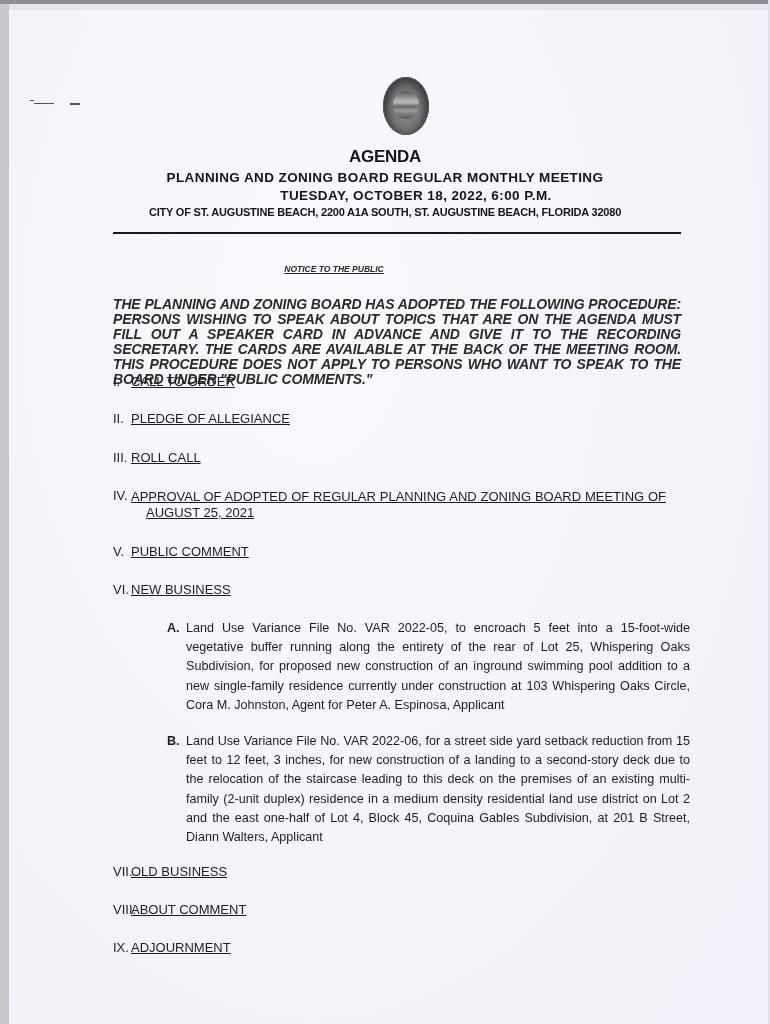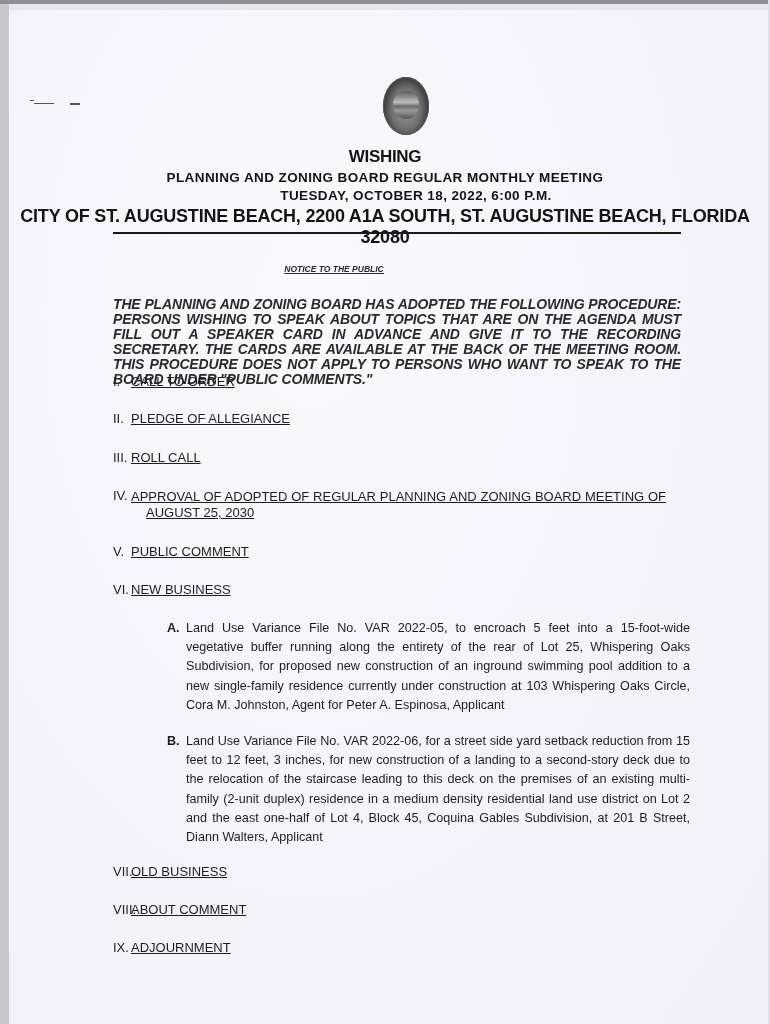--- a/index.html
+++ b/index.html
@@ -67,7 +67,7 @@
   <div class="seal-inner"></div>
 </div>
 
-<div class="title agenda-title">WISHING</div>
+<div class="title agenda-title">AGENDA</div>
 <div class="title hdr1">PLANNING AND ZONING BOARD REGULAR MONTHLY MEETING</div>
 <div class="title hdr2">TUESDAY, OCTOBER 18, 2022, 6:00 P.M.</div>
 <div class="title hdr3">CITY OF ST. AUGUSTINE BEACH, 2200 A1A SOUTH, ST. AUGUSTINE BEACH, FLORIDA 32080</div>

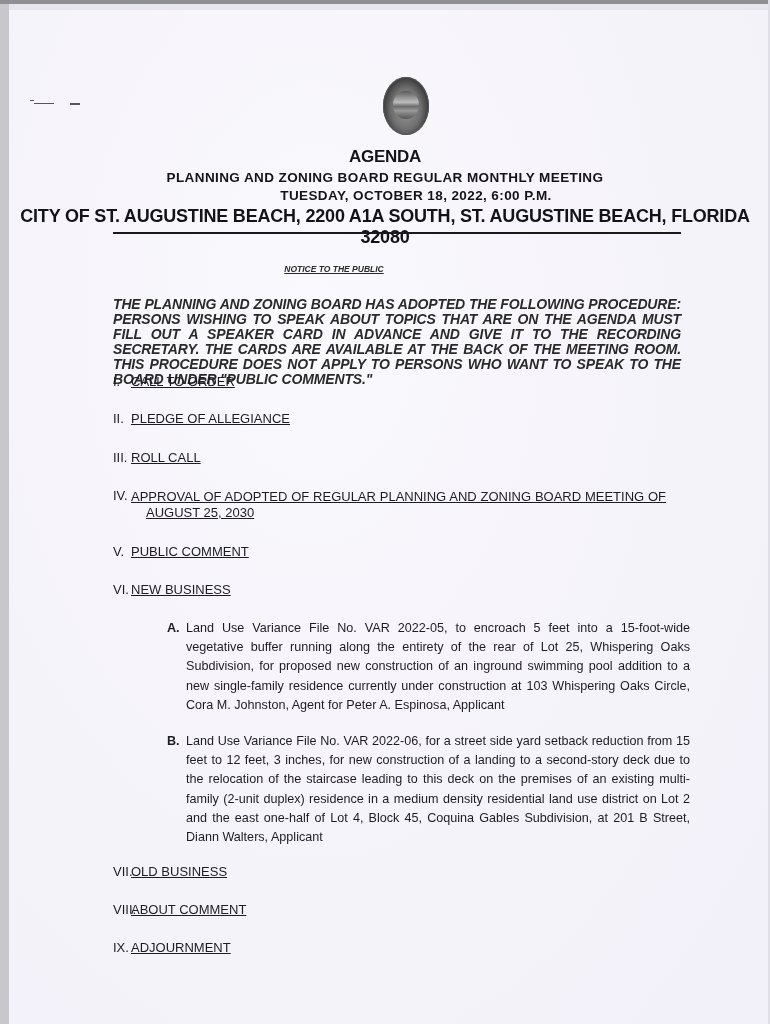--- a/index.html
+++ b/index.html
@@ -28,7 +28,7 @@
   .agenda-title { top:147px; font-size:17px; letter-spacing:-0.3px; }
   .hdr1 { top:170px; font-size:13.5px; letter-spacing:0.4px; }
   .hdr2 { top:188px; font-size:13.5px; letter-spacing:0.4px;margin-left:31px; }
-  .hdr3 { top:206px; font-size:18px; letter-spacing:-0.2px; }
+  .hdr3 { top:206px; font-size:11px; letter-spacing:-0.2px; }
 
   .rule { position:absolute; left:113px; top:232px; width:568px; height:2px; background:#1a1a1a; }
 

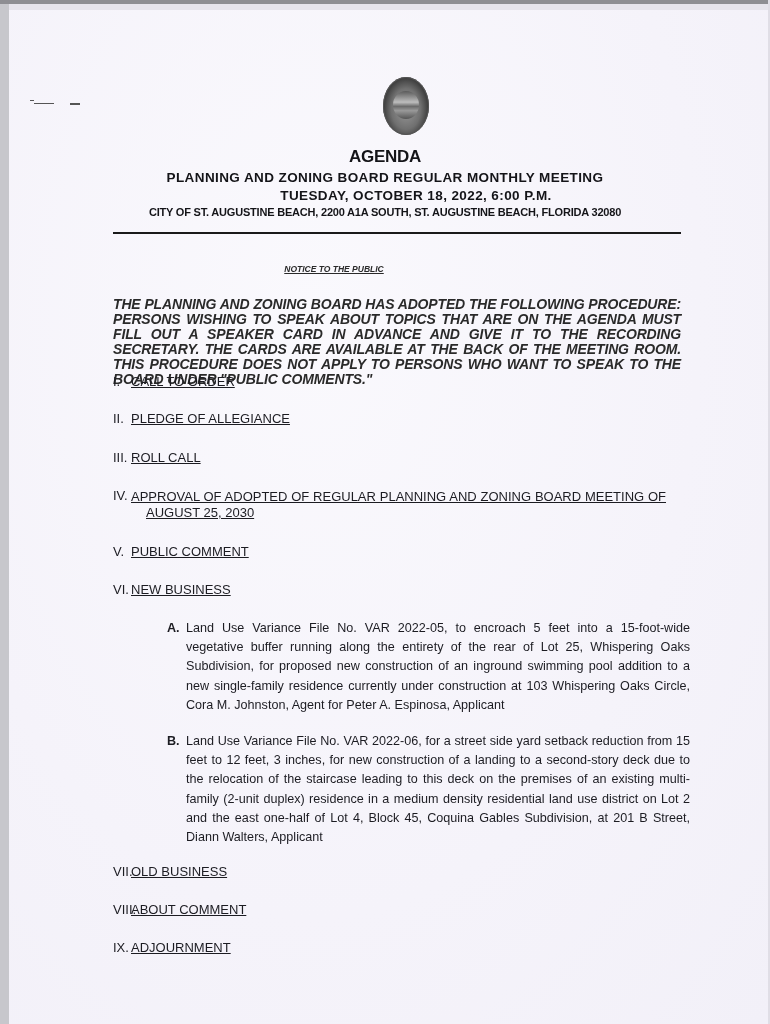--- a/index.html
+++ b/index.html
@@ -92,7 +92,7 @@
 <div class="item item-iv" style="top:488px;">
   <span class="num">IV.</span>
   <span class="lbl">APPROVAL OF ADOPTED OF REGULAR PLANNING AND ZONING BOARD MEETING OF</span>
-  <span class="lbl2">AUGUST 25, 2030</span>
+  <span class="lbl2">AUGUST 25, 2021</span>
 </div>
 <div class="item" style="top:544px;">
   <span class="num">V.</span>

